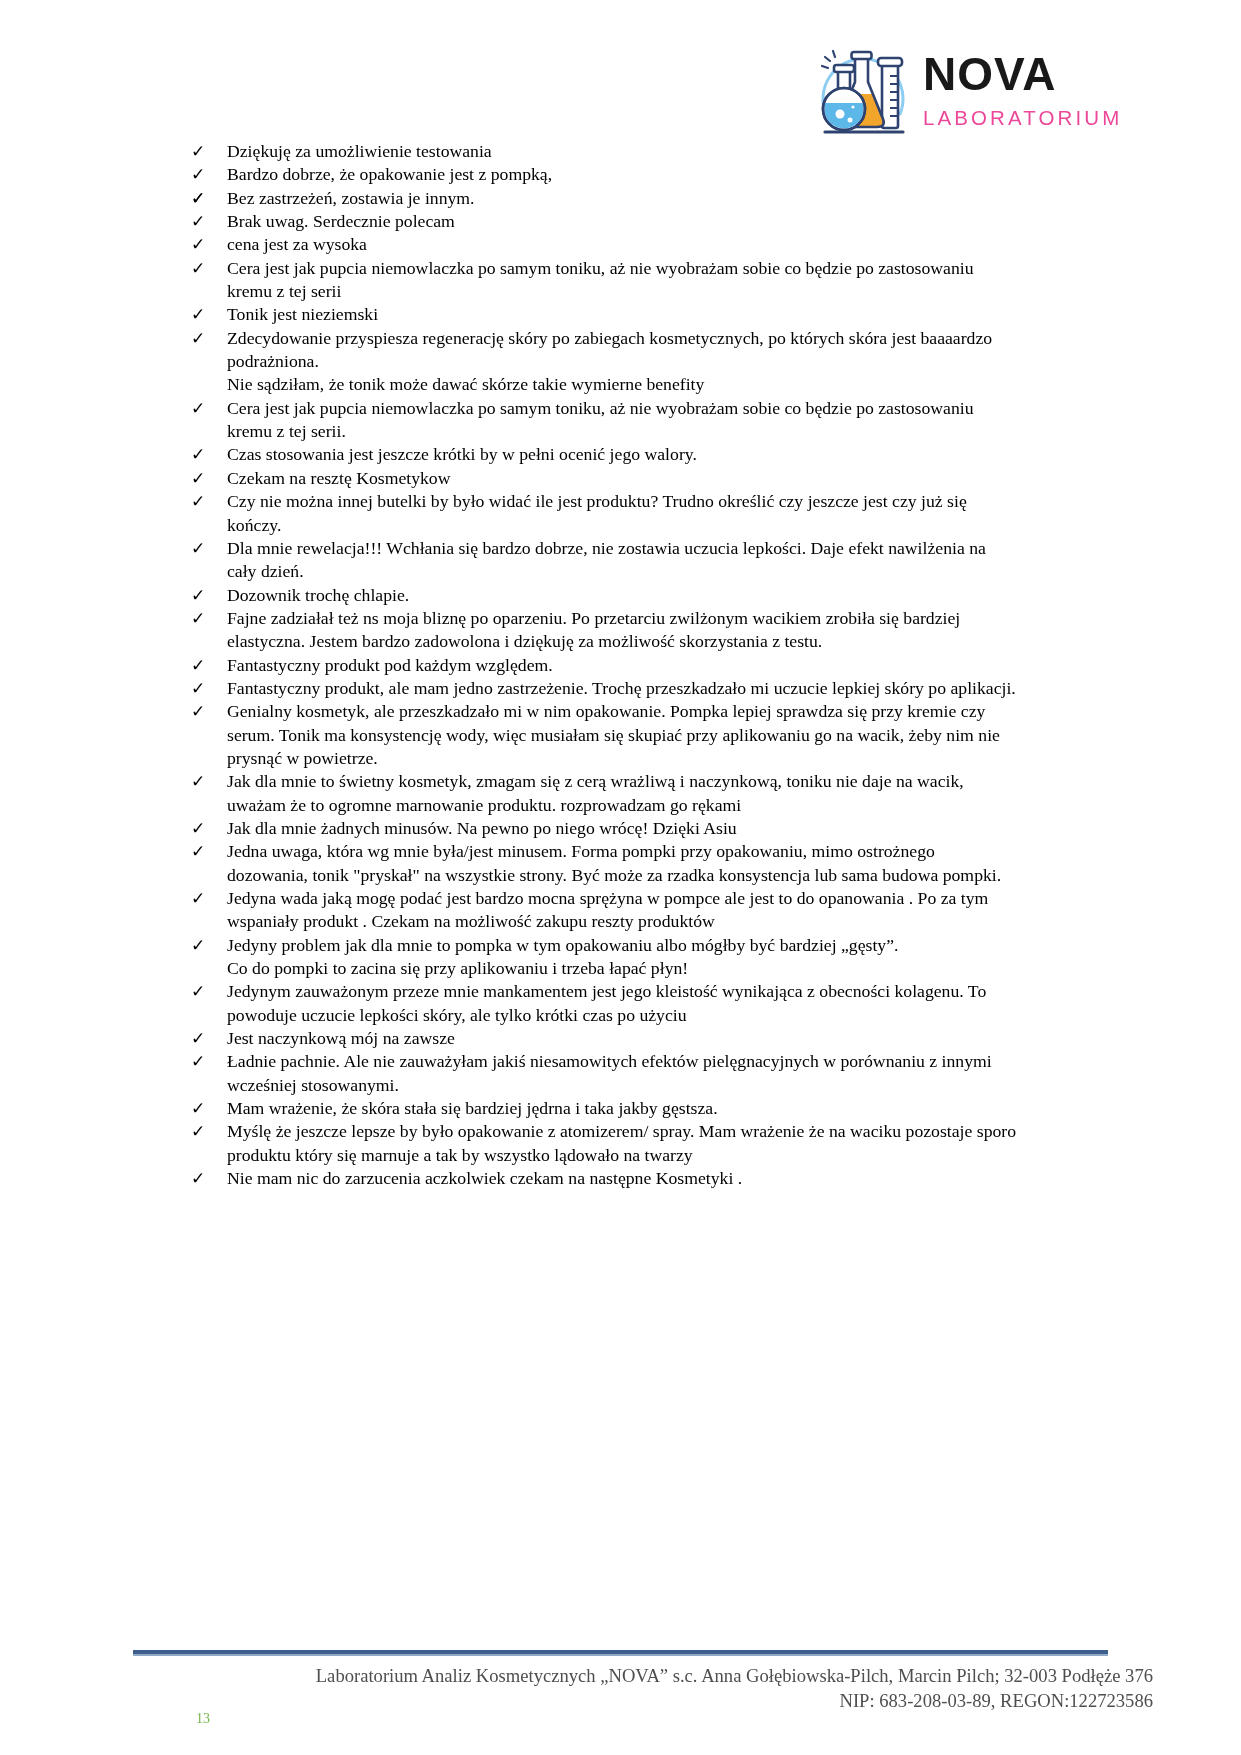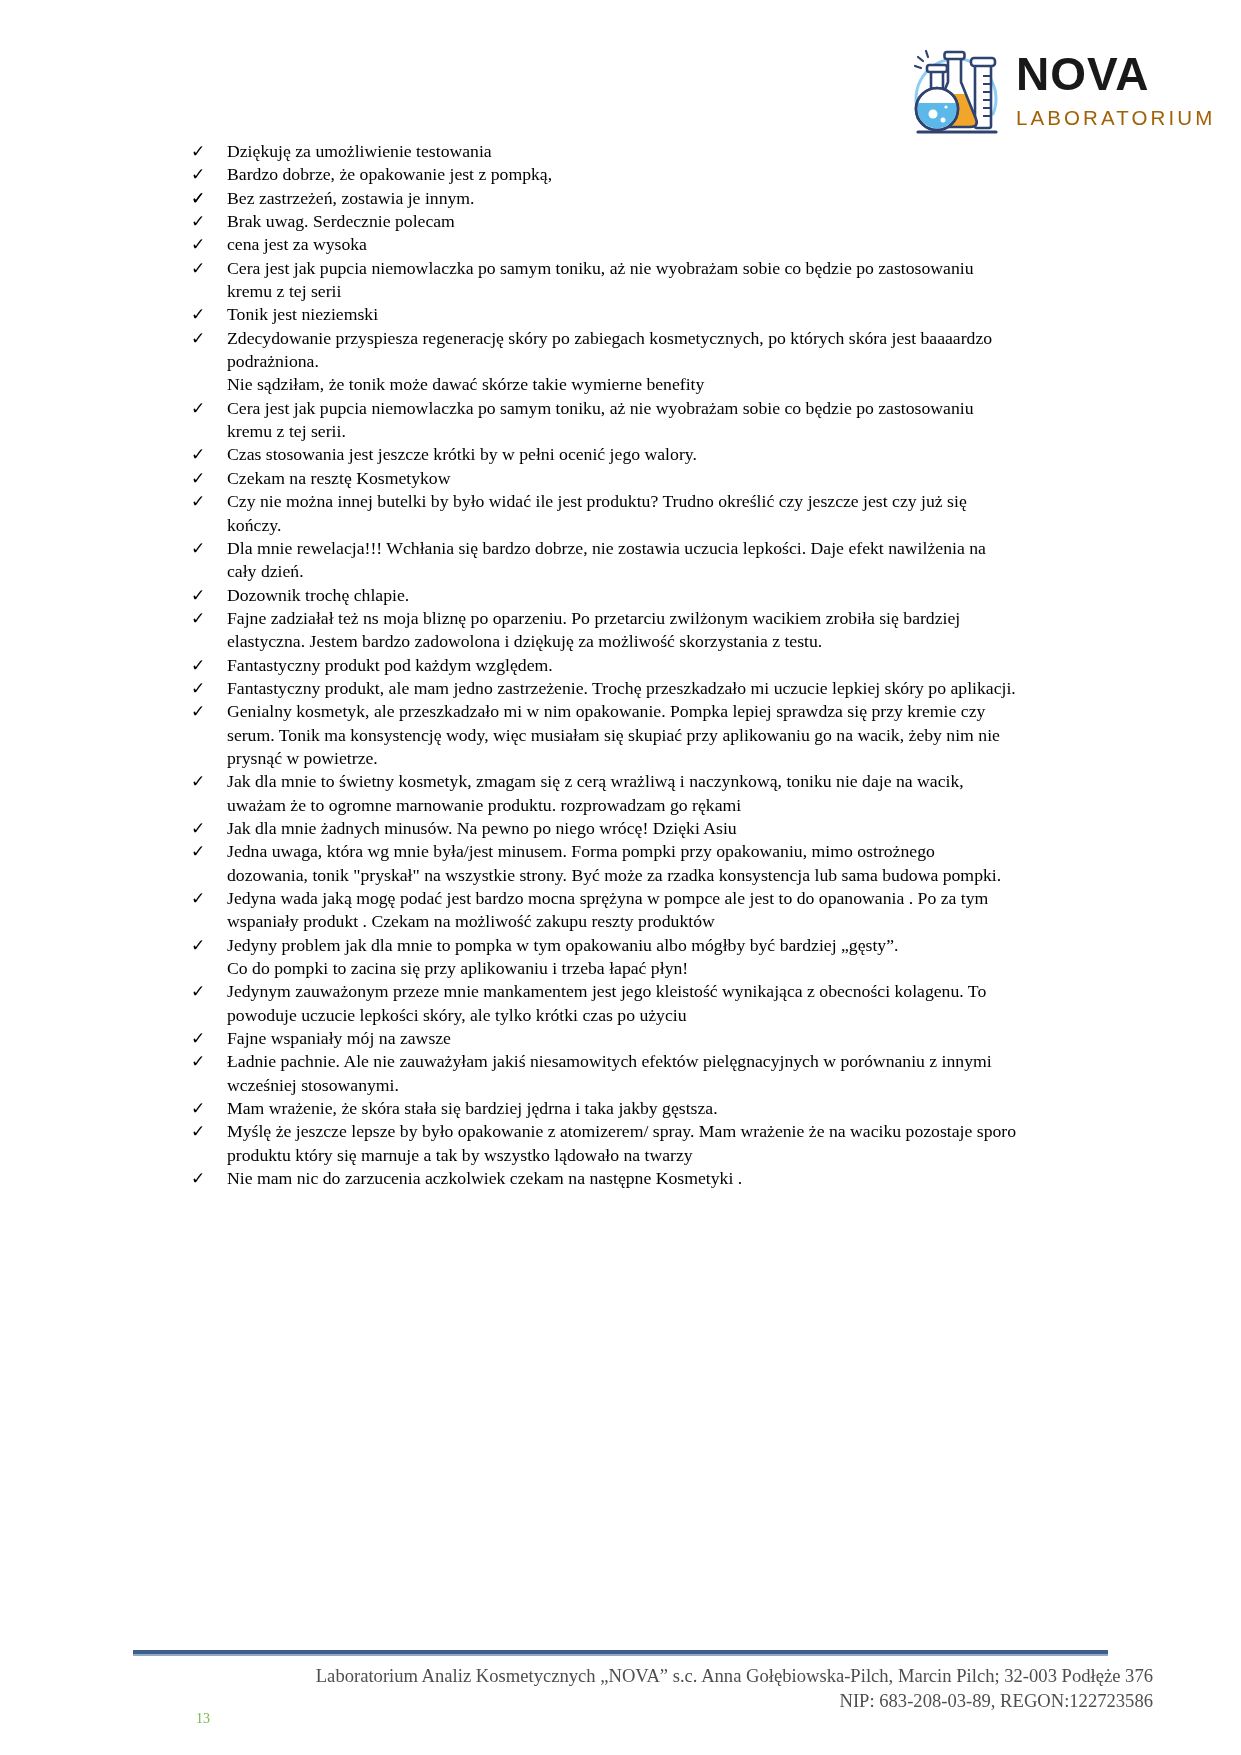--- a/index.html
+++ b/index.html
@@ -21,7 +21,7 @@
   .page{position:absolute;inset:0;}
 
   
-  .logo{position:absolute;left:906px;top:42px;display:flex;align-items:center;}
+  .logo{position:absolute;left:813px;top:42px;display:flex;align-items:center;}
   .logo-icon{display:block;width:100px;height:96px;flex:0 0 auto;}
   .logo-text{display:flex;flex-direction:column;margin-left:10px;font-family:"Liberation Sans", sans-serif;}
   .logo-name{font-size:46px;font-weight:700;letter-spacing:1px;color:#191919;line-height:1.05;}

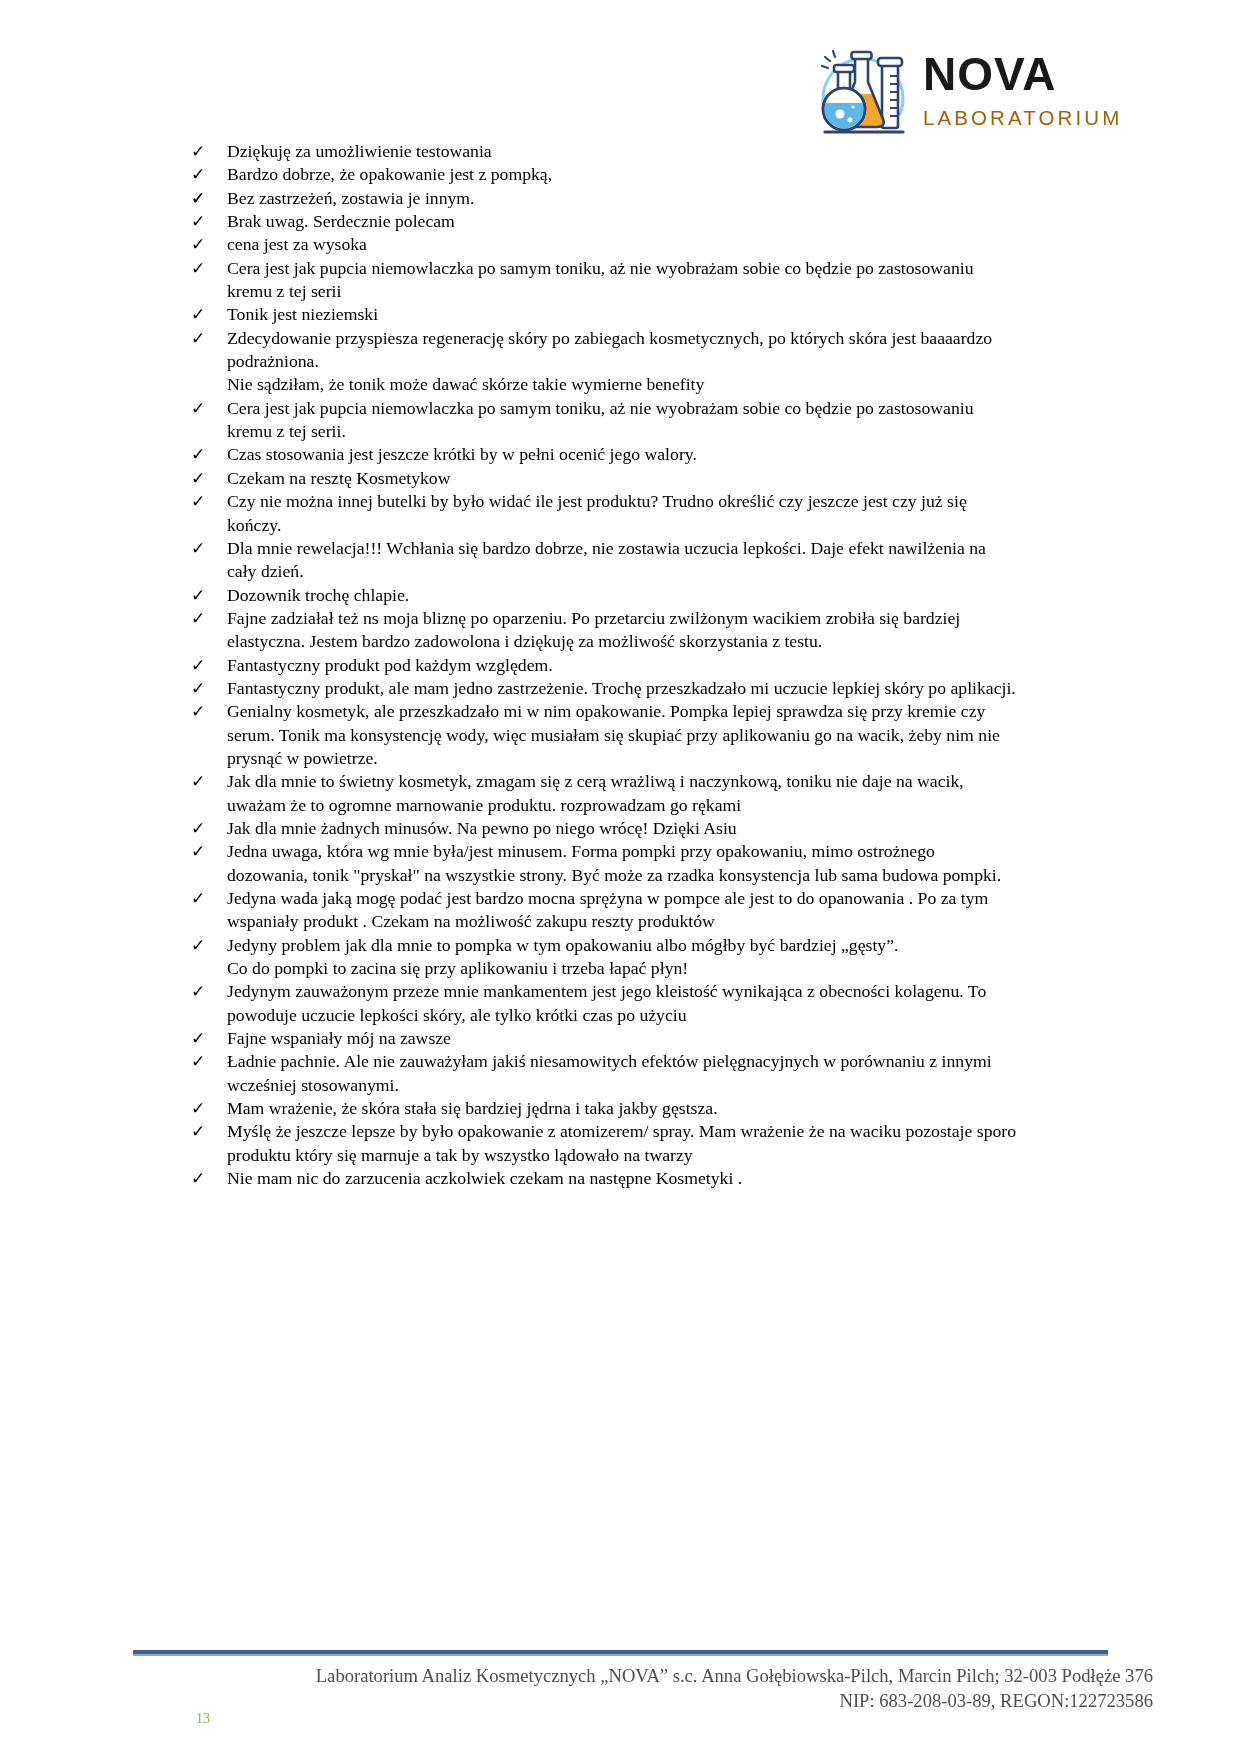--- a/index.html
+++ b/index.html
@@ -25,7 +25,7 @@
   .logo-icon{display:block;width:100px;height:96px;flex:0 0 auto;}
   .logo-text{display:flex;flex-direction:column;margin-left:10px;font-family:"Liberation Sans", sans-serif;}
   .logo-name{font-size:46px;font-weight:700;letter-spacing:1px;color:#191919;line-height:1.05;}
-  .logo-sub{font-size:20.5px;letter-spacing:3.1px;color:#a16207;margin-top:7px;}
+  .logo-sub{font-size:20.5px;letter-spacing:3.1px;color:#ec4899;margin-top:7px;}
 
   .lg-arc{stroke:var(--logo-circle);fill:none;stroke-width:3;stroke-linecap:round;}
   .lg-outline-fill{fill:#fff;stroke:var(--logo-outline);stroke-width:2.6;}

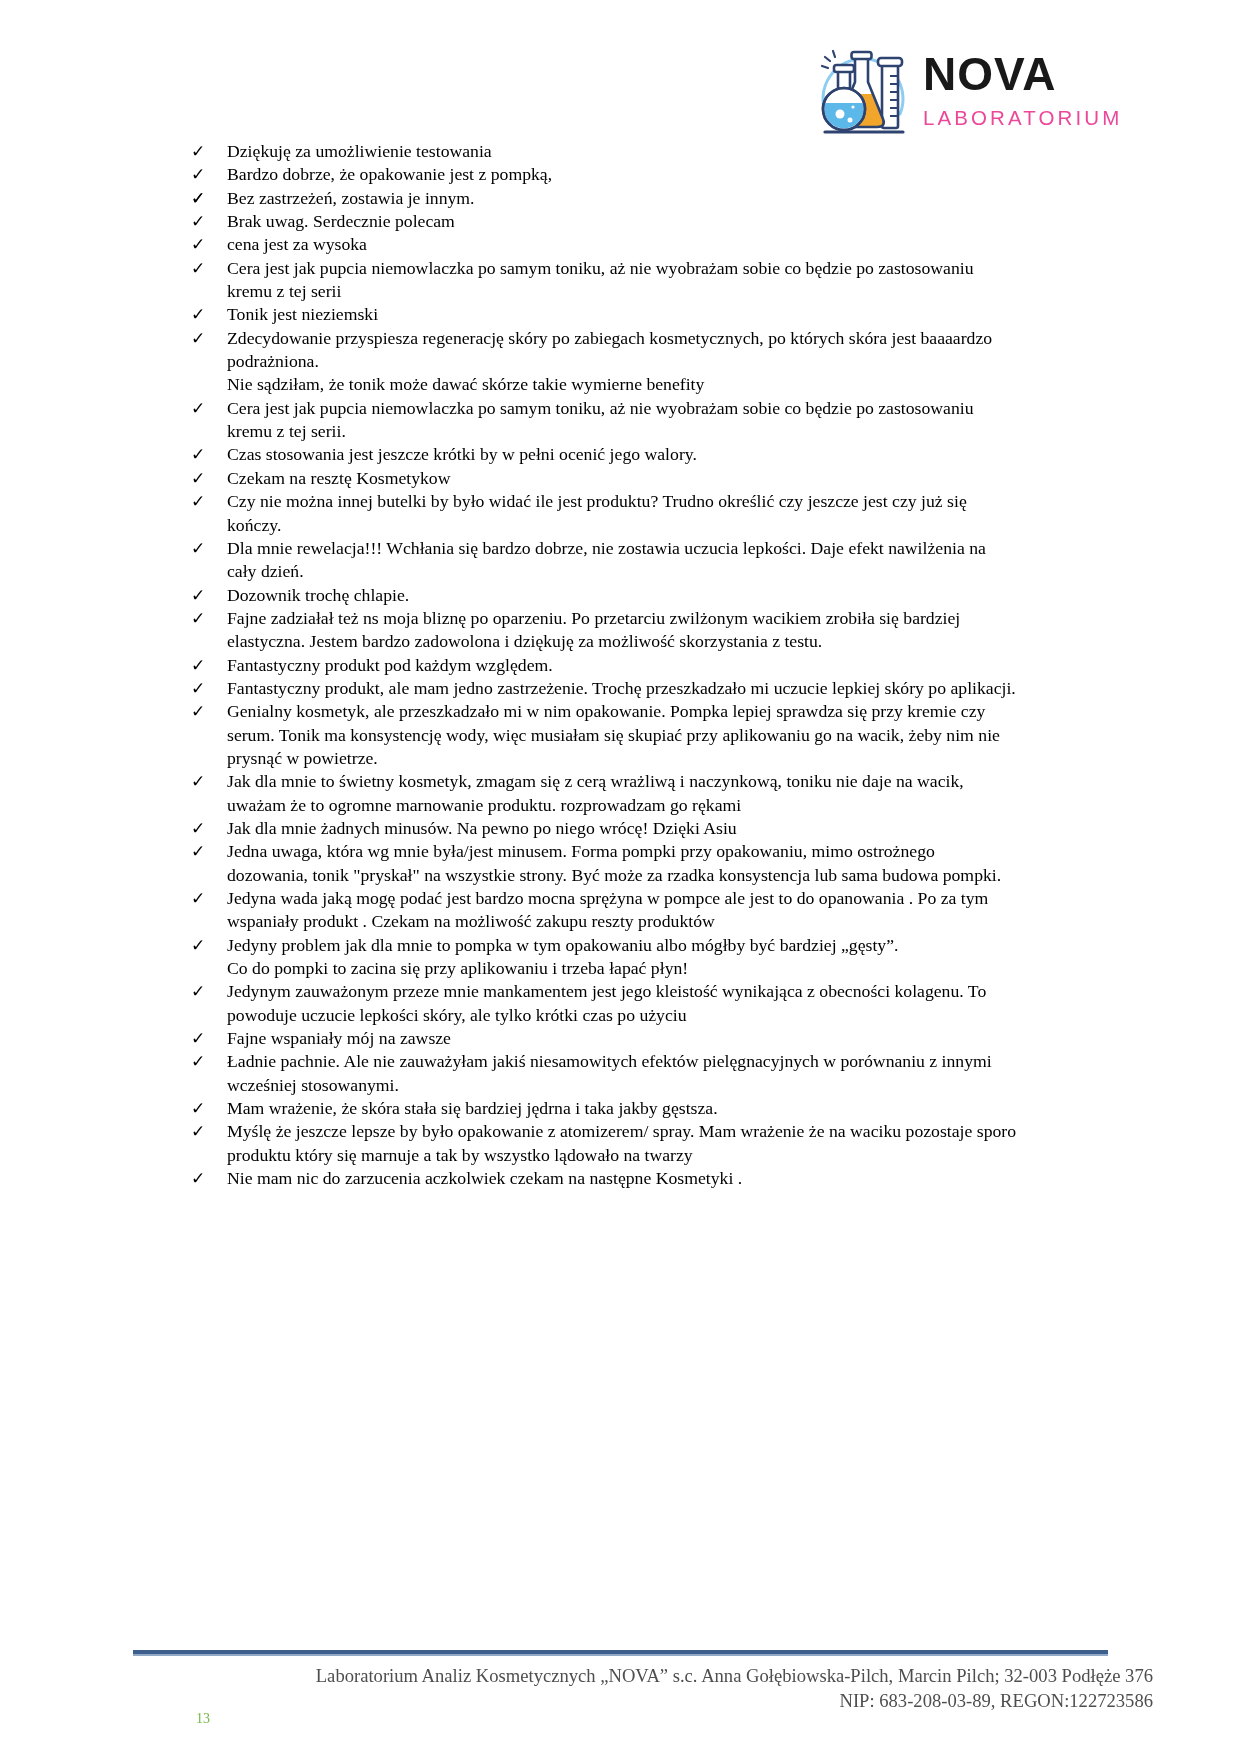--- a/index.html
+++ b/index.html
@@ -137,7 +137,7 @@
       <div class="item"><span class="check">✓</span><span class="item-text">Jedyny problem jak dla mnie to pompka w tym opakowaniu  albo mógłby być bardziej „gęsty”.
 Co do pompki to zacina się przy aplikowaniu i trzeba łapać płyn!</span></div>
       <div class="item"><span class="check">✓</span><span class="item-text">Jedynym zauważonym przeze mnie mankamentem jest jego kleistość wynikająca z obecności kolagenu. To powoduje uczucie lepkości skóry, ale tylko krótki czas po użyciu</span></div>
-      <div class="item"><span class="check">✓</span><span class="item-text">Fajne wspaniały mój na zawsze</span></div>
+      <div class="item"><span class="check">✓</span><span class="item-text">Jest naczynkową mój na zawsze</span></div>
       <div class="item"><span class="check">✓</span><span class="item-text">Ładnie pachnie. Ale nie zauważyłam jakiś niesamowitych efektów pielęgnacyjnych w porównaniu z innymi wcześniej stosowanymi.</span></div>
       <div class="item"><span class="check">✓</span><span class="item-text">Mam wrażenie, że skóra stała się bardziej jędrna i taka jakby gęstsza.</span></div>
       <div class="item"><span class="check">✓</span><span class="item-text">Myślę że jeszcze lepsze by było opakowanie z atomizerem/ spray. Mam wrażenie że na waciku pozostaje sporo produktu który się marnuje a tak by wszystko lądowało na twarzy</span></div>

